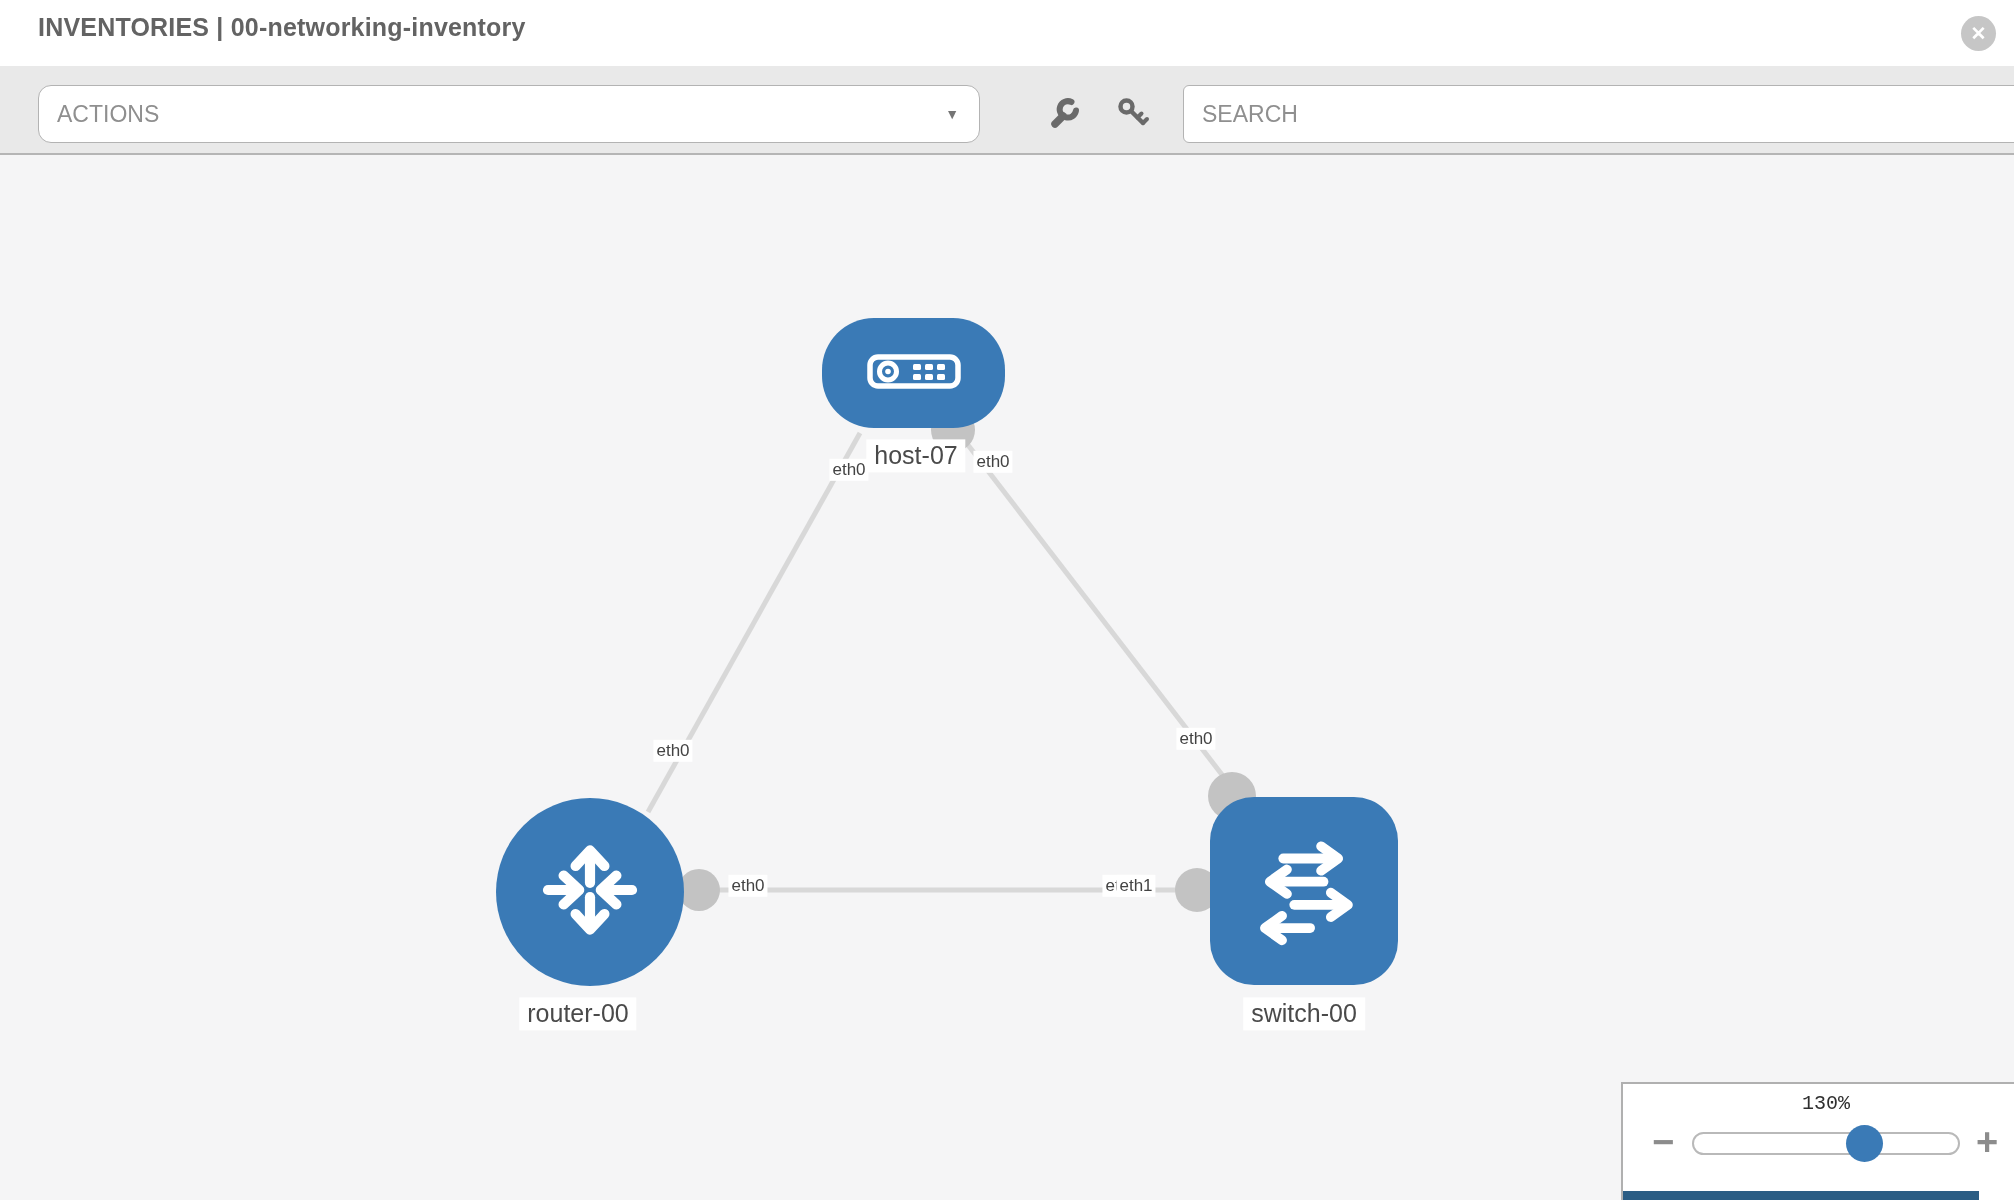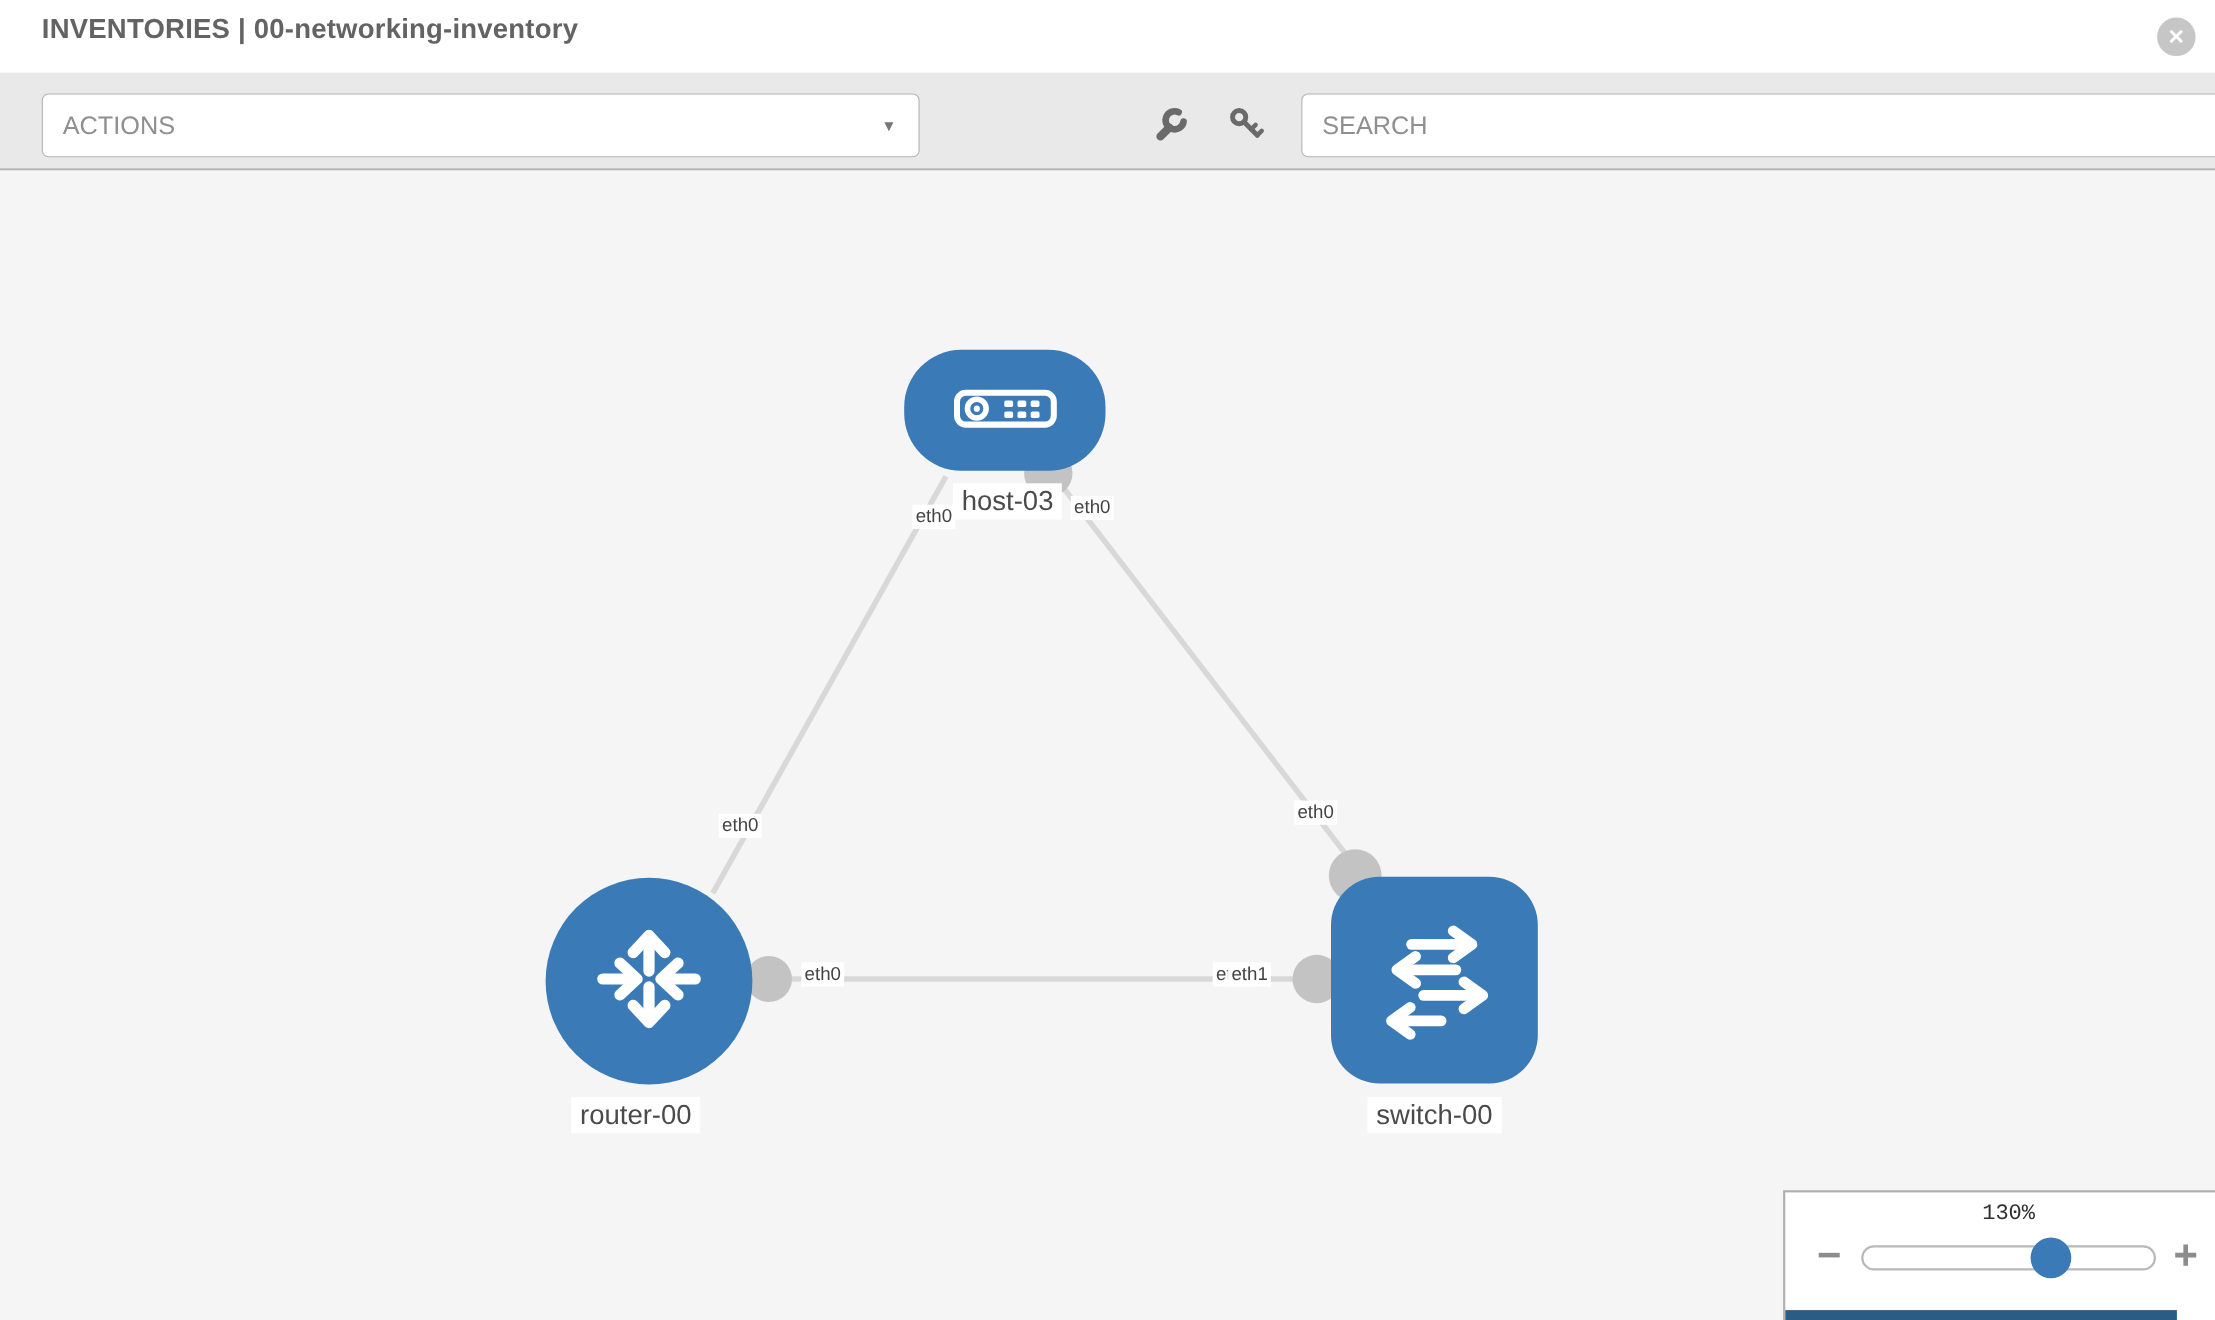--- a/index.html
+++ b/index.html
@@ -29,7 +29,7 @@
   .select-box .sel-label{padding-left:18px; font-size:23px; color:#8f8f8f;}
   .select-box .caret{position:absolute; right:20px; top:50%; transform:translateY(-50%);
     font-size:14px; color:#757575;}
-  .actions-box{left:38px; width:798px;}
+  .actions-box{left:38px; width:942px;border-radius:13px;}
   .search-box{left:1183px; width:944px;}
   .tool-btn{position:absolute; top:24px; width:46px; height:46px; display:flex;
     align-items:center; justify-content:center; cursor:pointer;}

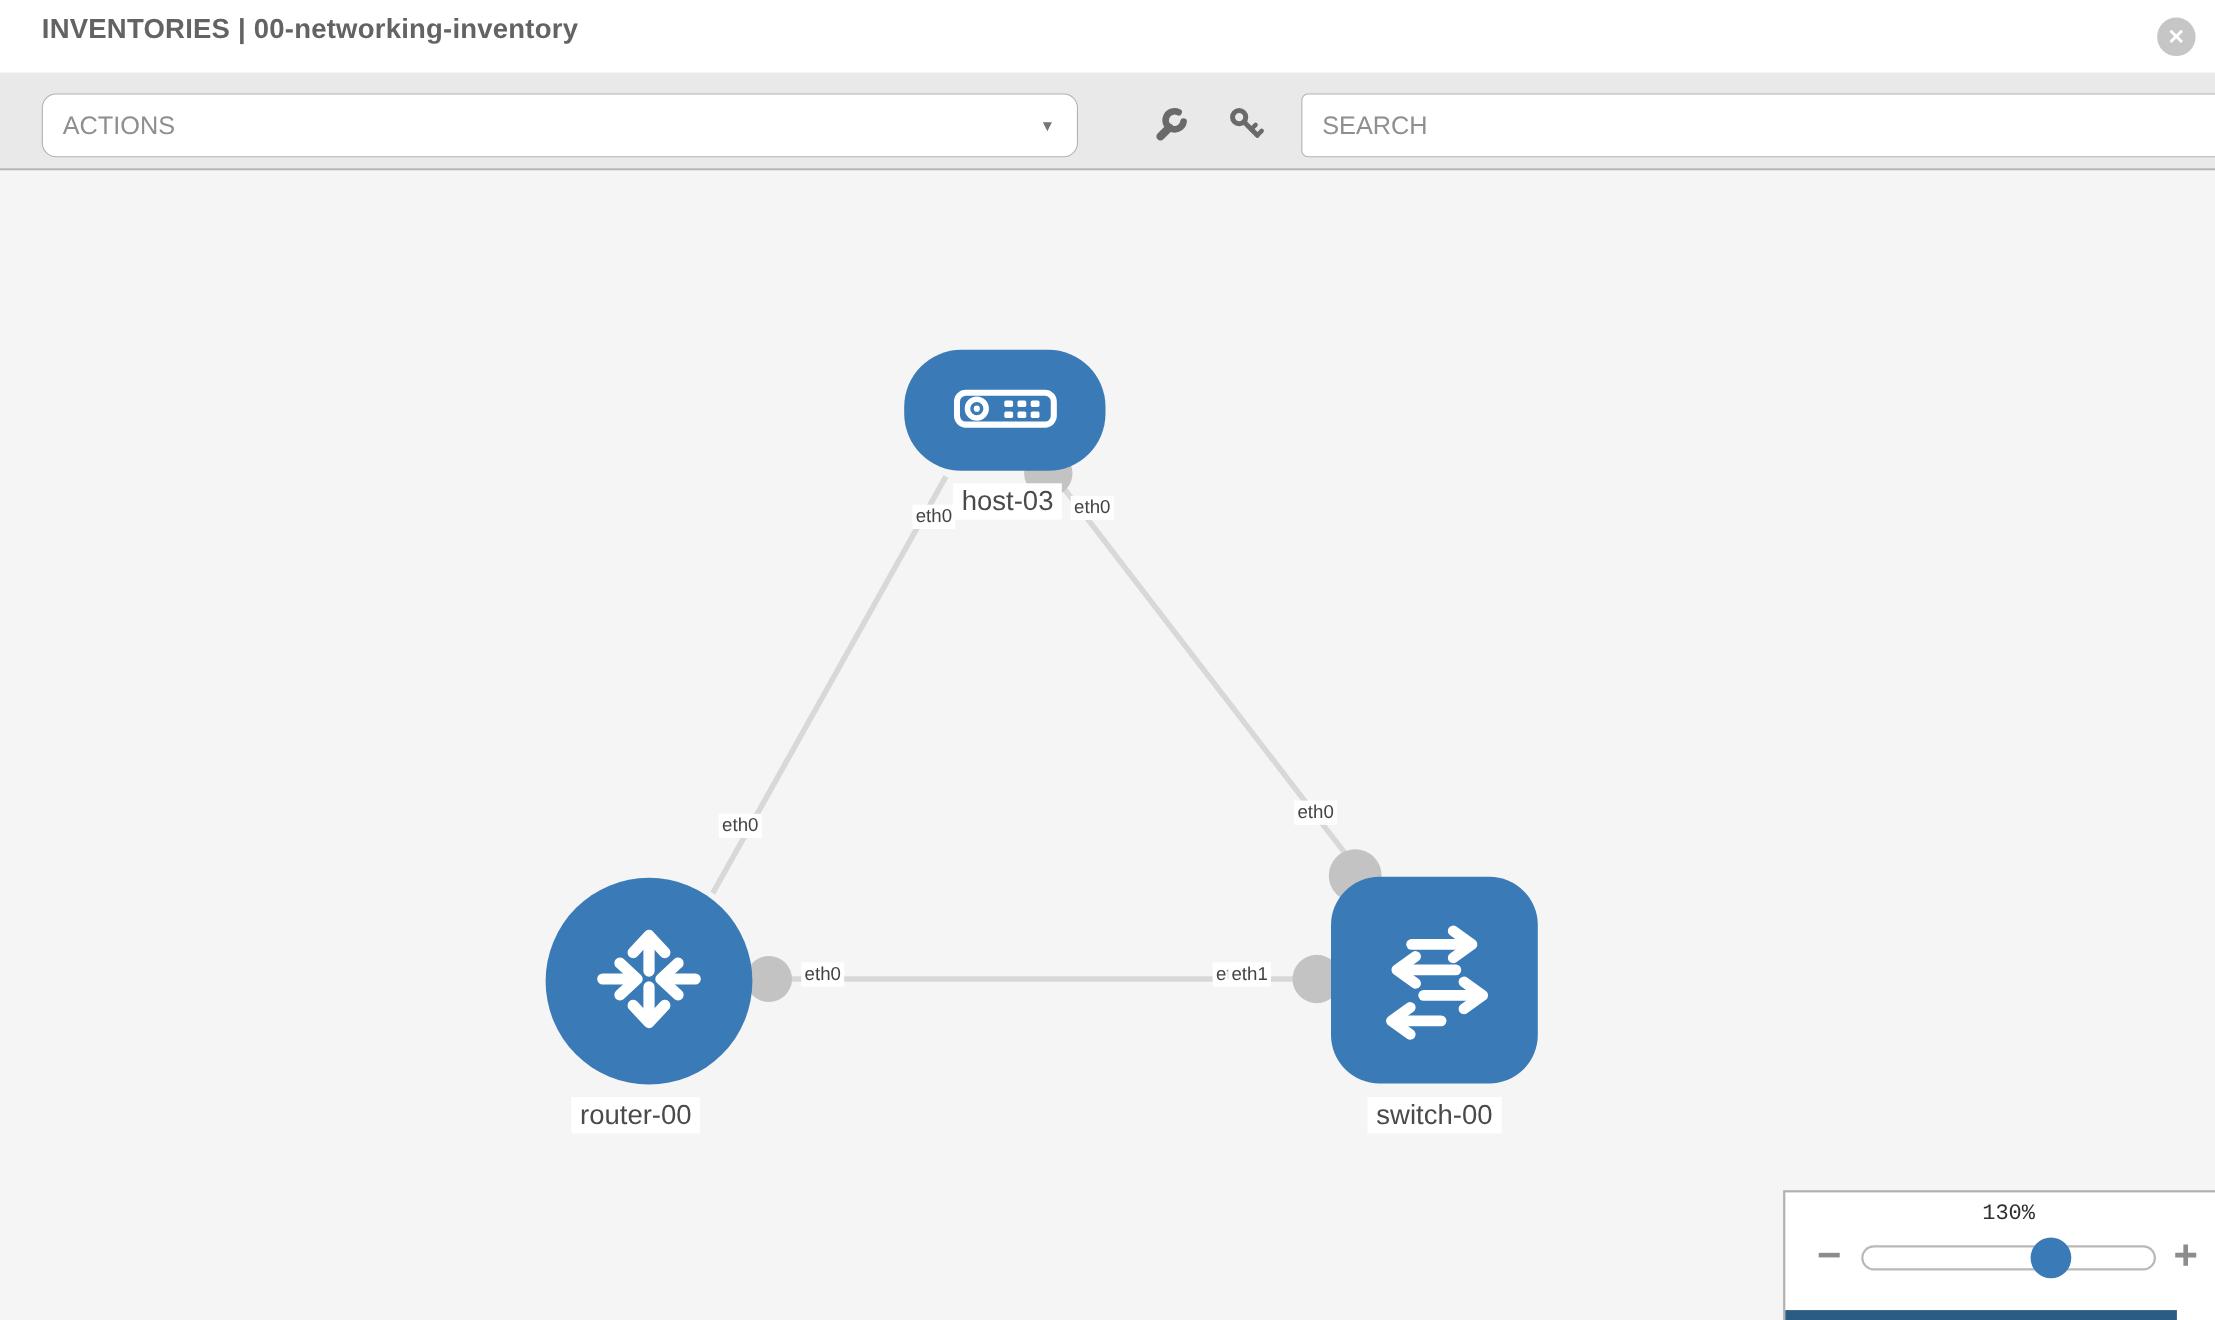--- a/index.html
+++ b/index.html
@@ -179,7 +179,7 @@
   <div class="lbl iface-lbl" style="left:1122px; top:886px;">eth0</div>
   <div class="lbl iface-lbl" style="left:1136px; top:886px;">eth1</div>
 
-  <div class="lbl node-lbl" style="left:916px; top:456px;">host-03</div>
+  <div class="lbl node-lbl" style="left:916px; top:456px;">host-07</div>
   <div class="lbl node-lbl" style="left:578px; top:1014px;">router-00</div>
   <div class="lbl node-lbl" style="left:1304px; top:1014px;">switch-00</div>
 

